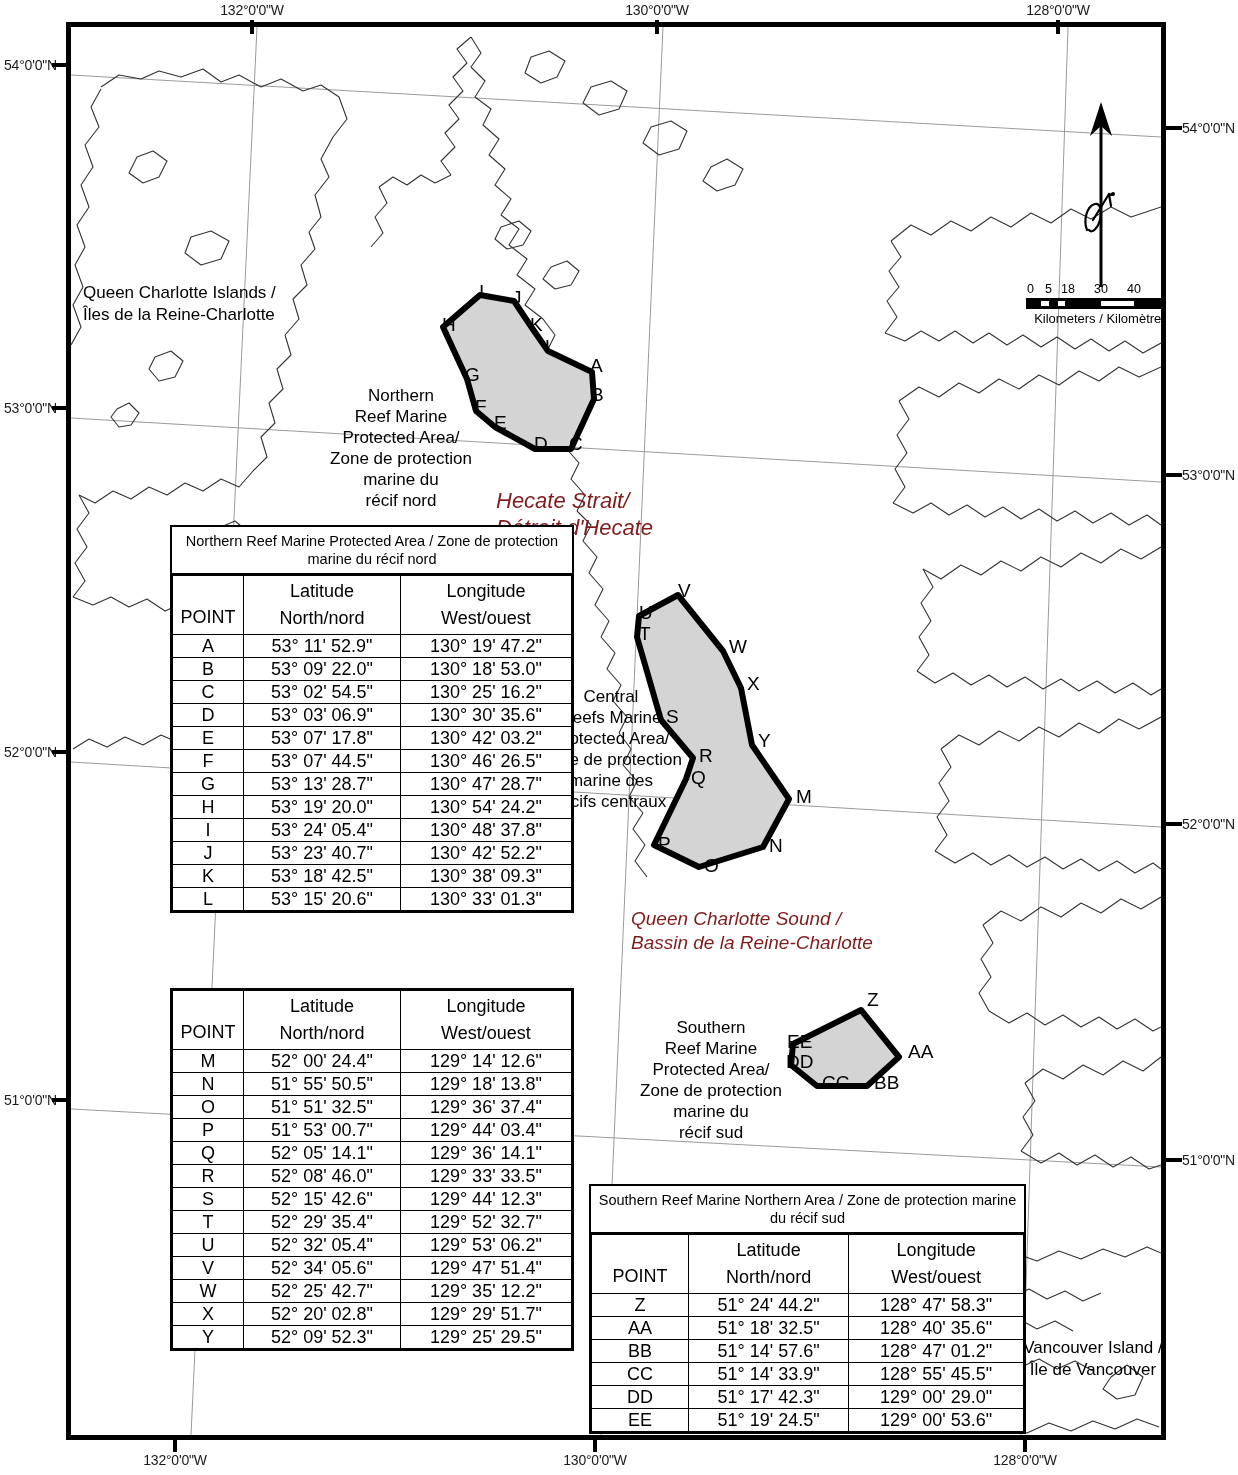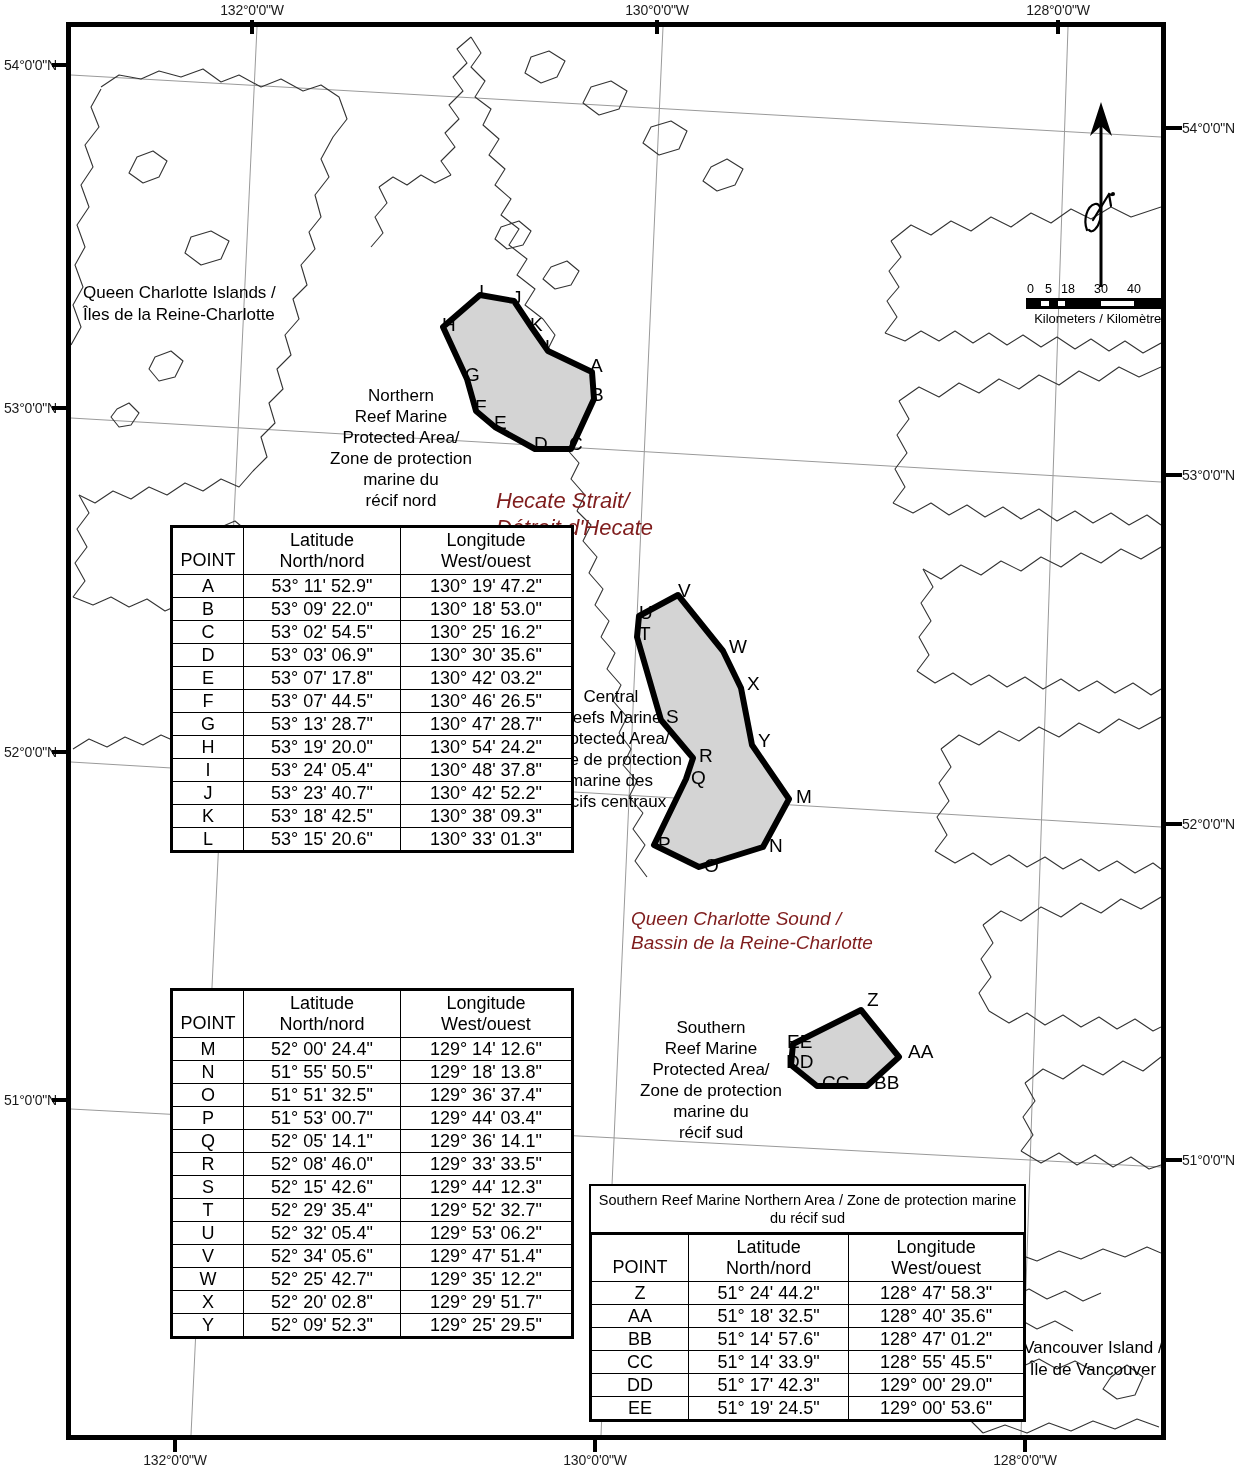--- a/index.html
+++ b/index.html
@@ -269,6 +269,7 @@
 
     <div class="coord-table" id="tbl-north">
       <table>
+        <caption>Northern Reef Marine Protected Area / Zone de protection marine du récif nord</caption>
         <thead>
           <tr>
             <th class="pt">POINT</th>

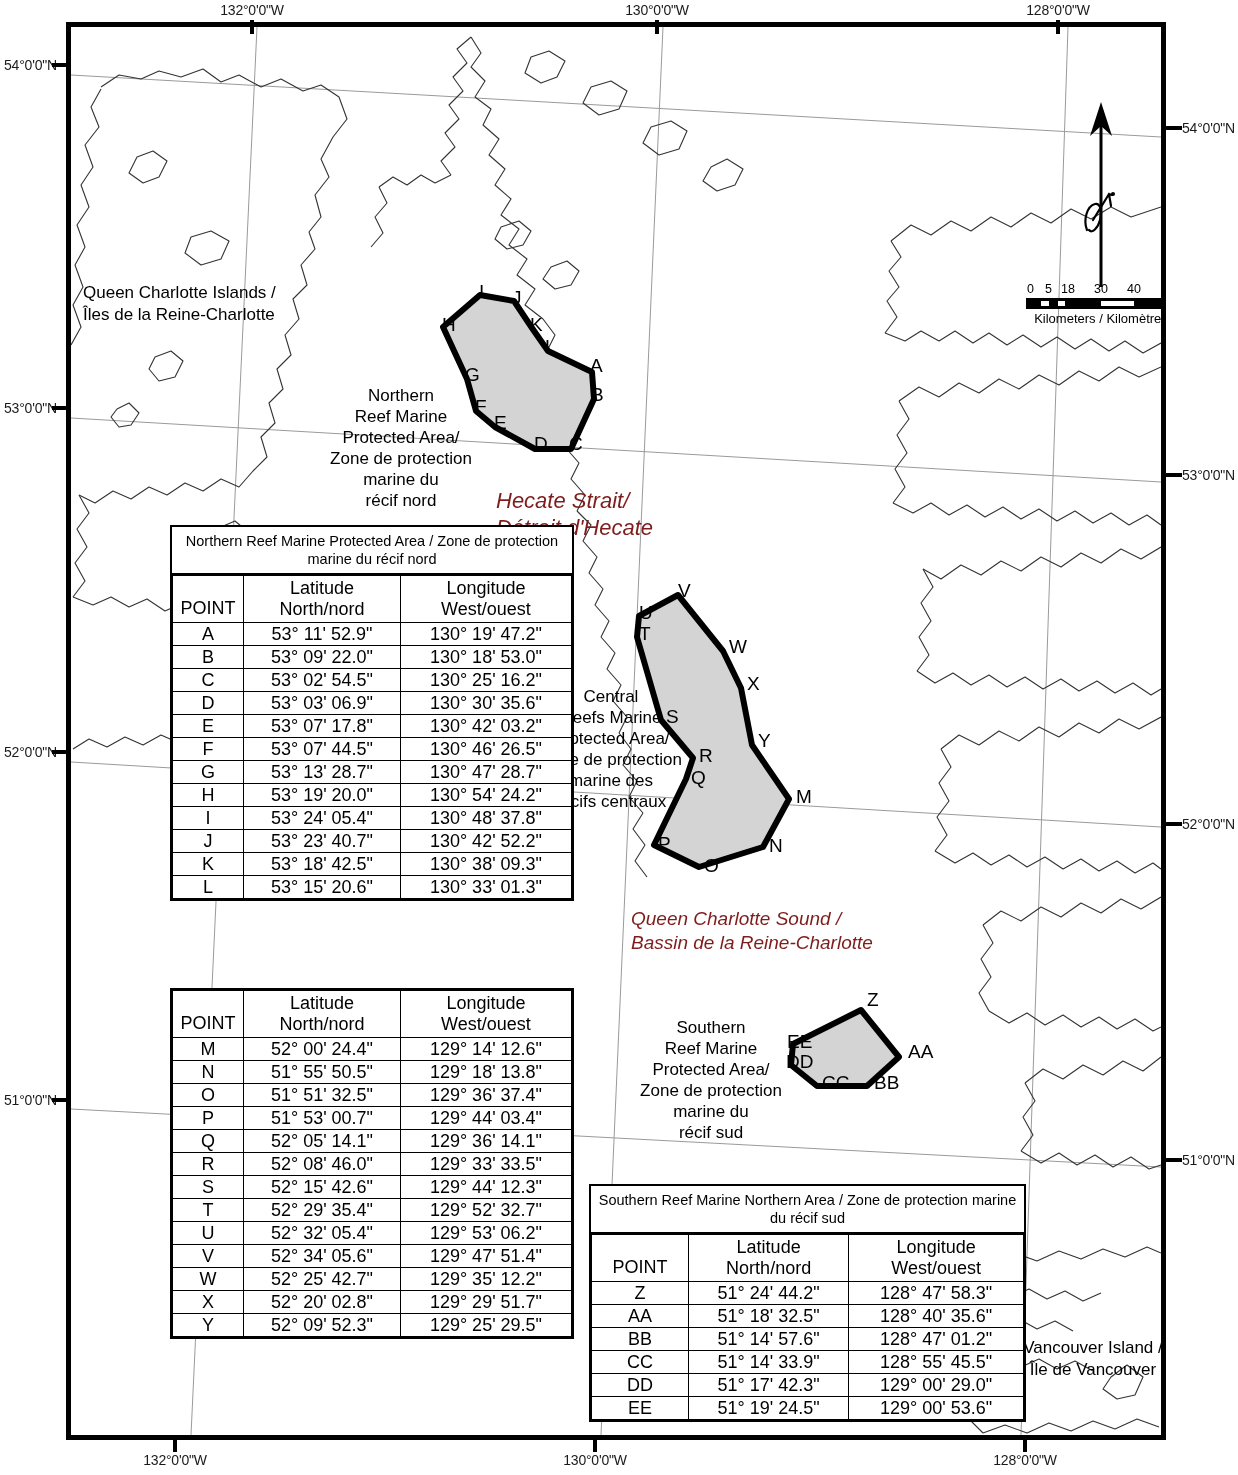--- a/index.html
+++ b/index.html
@@ -39,7 +39,7 @@
   .coord-table caption{caption-side:top;font-size:14.5px;line-height:18px;padding:5px 4px 5px 4px;
                        border-bottom:2px solid #000;background:#fff;}
   .coord-table th,.coord-table td{border:1.5px solid #000;text-align:center;background:#fff;}
-  .coord-table th{font-weight:400;font-size:18px;line-height:21px;padding:2px 2px;margin-top:28px;}
+  .coord-table th{font-weight:400;font-size:18px;line-height:27px;padding:2px 2px;margin-top:28px;}
   .coord-table td{font-size:18px;line-height:20px;padding:1px 4px;white-space:nowrap;}
   .coord-table td.pt{width:62px;}
   .coord-table th.pt{vertical-align:bottom;padding-bottom:3px;}

